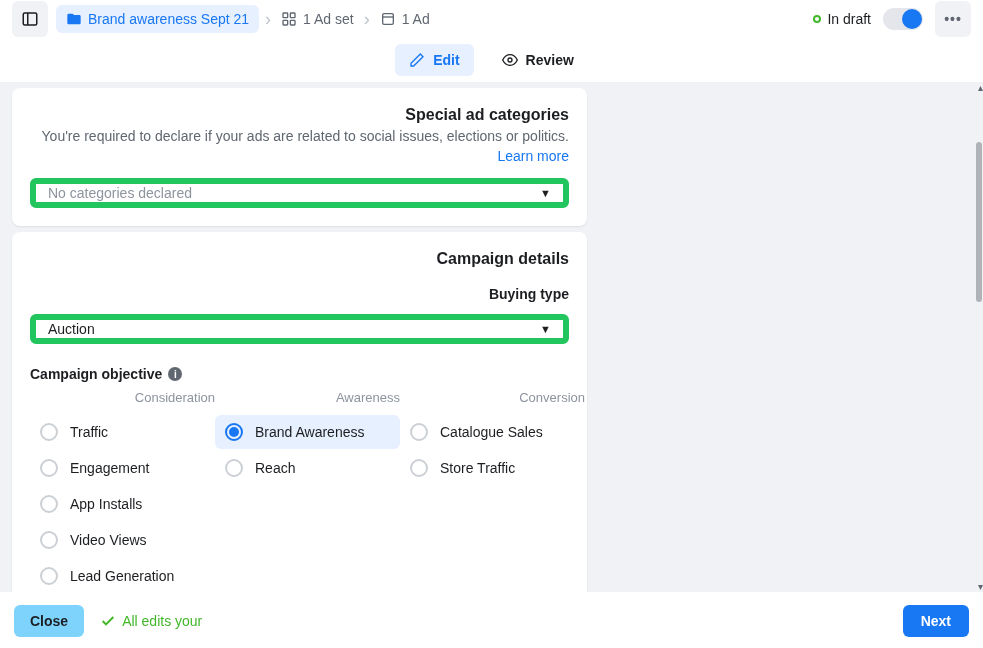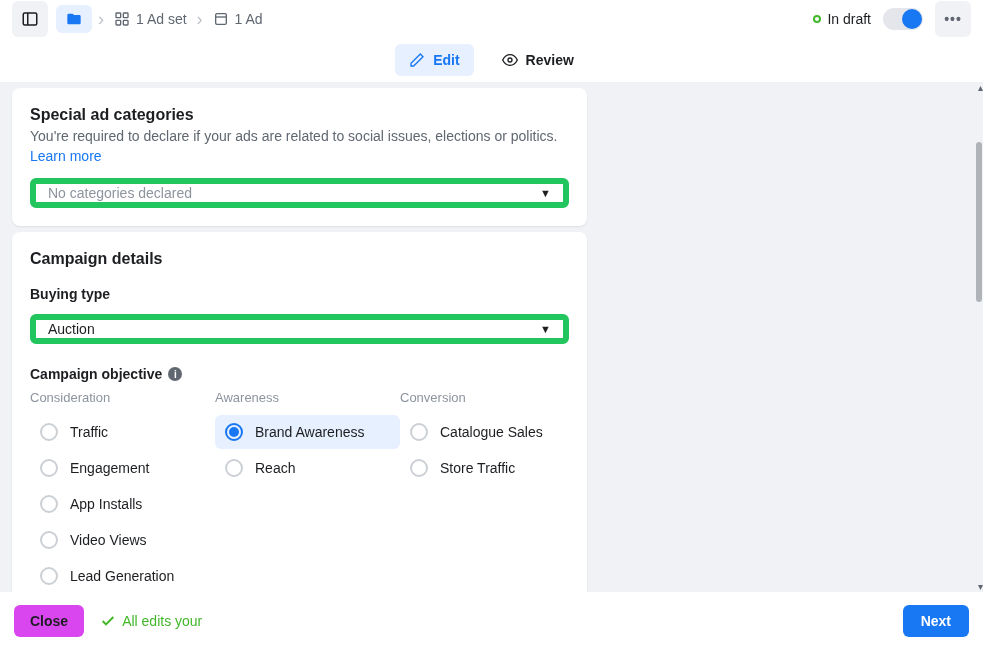--- a/index.html
+++ b/index.html
@@ -332,6 +332,7 @@
       <svg width="16" height="16" viewBox="0 0 24 24" fill="#1877f2">
           <path d="M10 4H4c-1.1 0-2 .9-2 2v12c0 1.1.9 2 2 2h16c1.1 0 2-.9 2-2V8c0-1.1-.9-2-2-2h-8l-2-2z"></path>
         </svg>
+      <span>Brand awareness Sept 21</span>
     </div>
     <span class="crumb-sep">›</span>
     <div class="crumb-step">

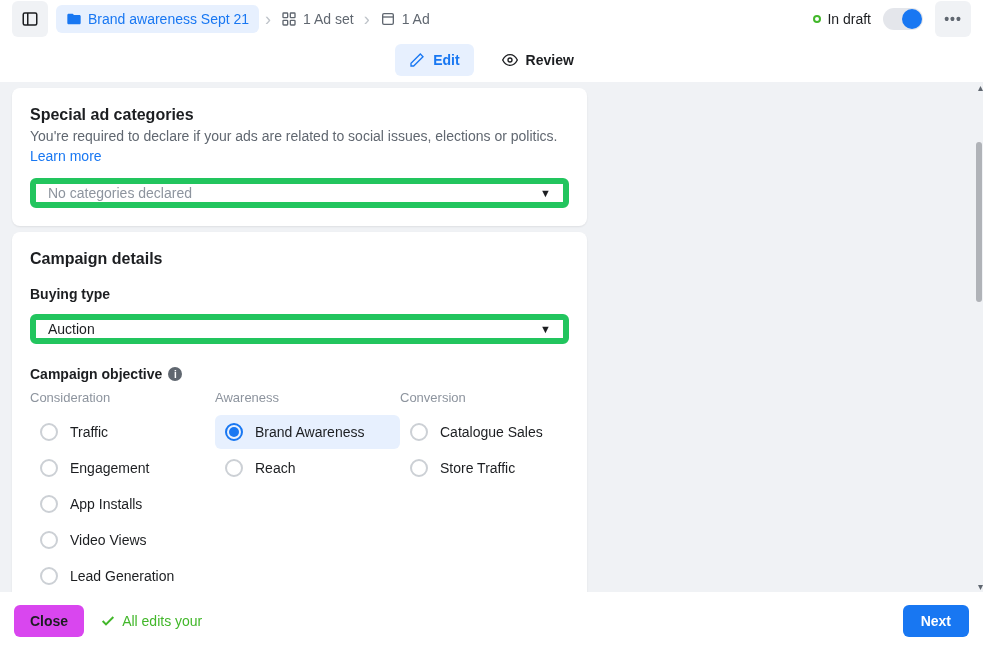--- a/index.html
+++ b/index.html
@@ -177,6 +177,7 @@
       margin: 6px 390px 6px 10px;
       padding: 18px;
       box-shadow: 0 1px 2px rgba(0,0,0,0.08);
+      text-align: right;
     }
     .card h2 {
       font-size: 16px;

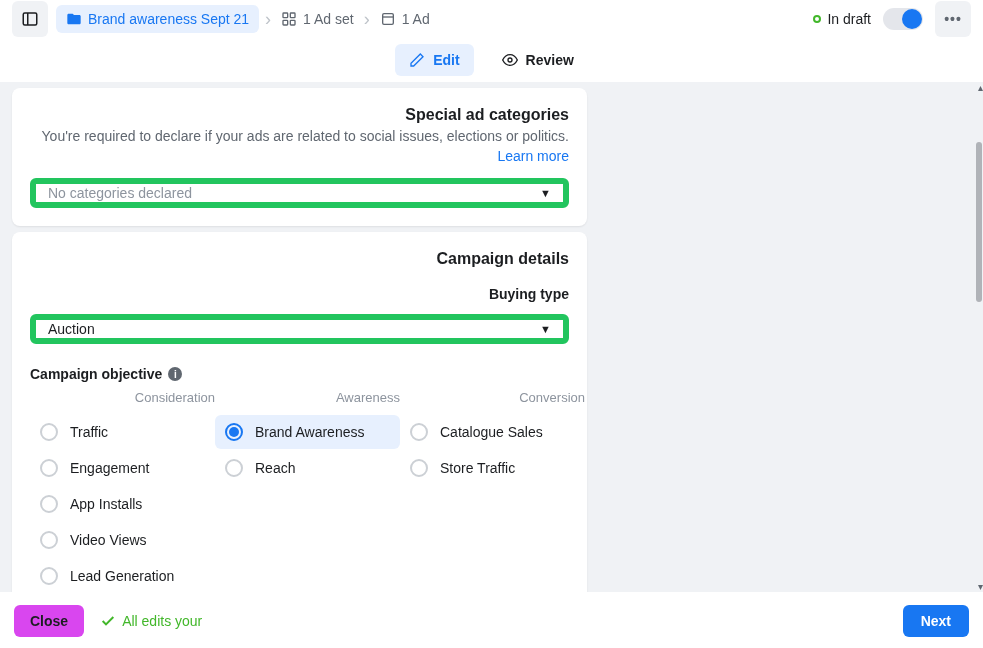--- a/index.html
+++ b/index.html
@@ -291,7 +291,7 @@
       border-top: 1px solid #fff;
     }
     .btn-close {
-      background: #d946ef;
+      background: #7dd3fc;
       border: none;
       padding: 8px 16px;
       border-radius: 6px;

